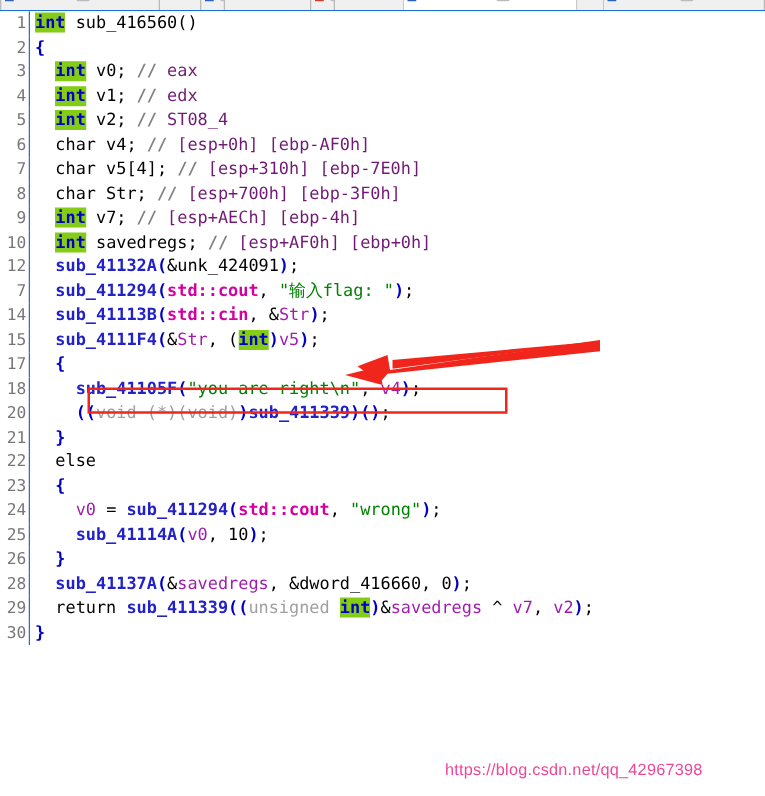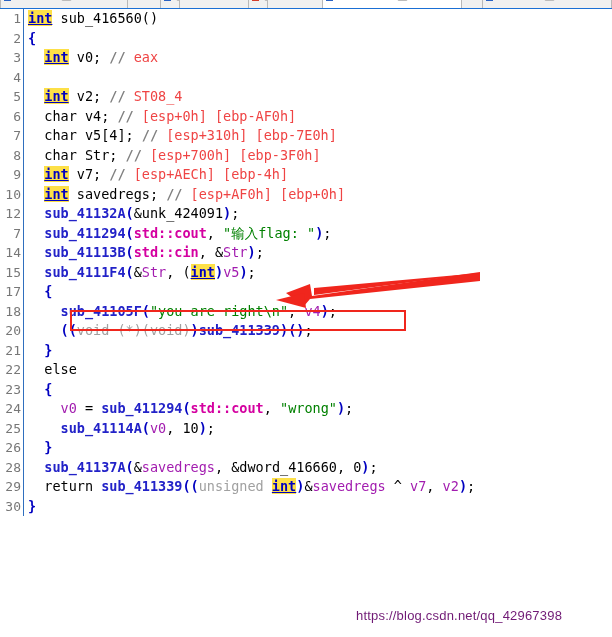--- a/index.html
+++ b/index.html
@@ -96,7 +96,7 @@
   }
 
   
-  .kw      { color: #0000c0; font-weight: bold; background: #fde047; text-decoration: underline; }
+  .kw      { color: #0000c0; font-weight: bold; background: #84cc16; }
   .punc    { color: #0000c0; font-weight: bold; }
   .func    { color: #2222c8; font-weight: bold; }
   .lib     { color: #d400a0; font-weight: bold; }

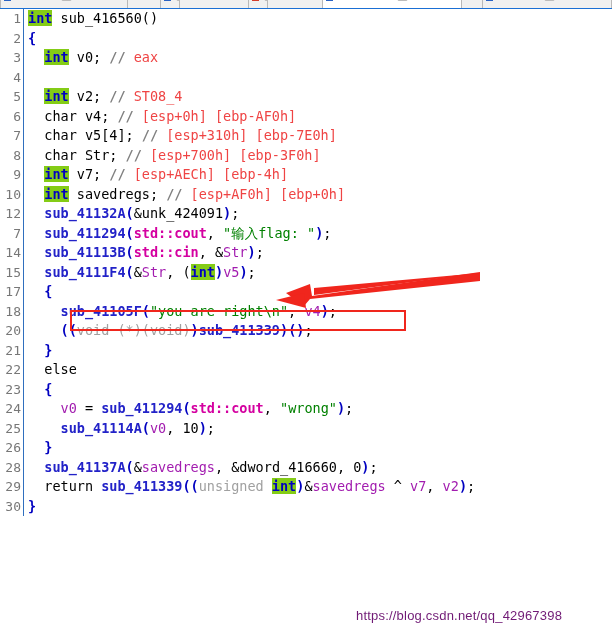--- a/index.html
+++ b/index.html
@@ -103,7 +103,7 @@
   .var     { color: #a21caf; }
   .str     { color: #008000; }
   .cmt     { color: #808080; font-weight: bold; }
-  .cmtv    { color: #ef4444; }
+  .cmtv    { color: #701a75; }
   .cast    { color: #a0a0a0; }
   .plain   { color: #000000; }
 

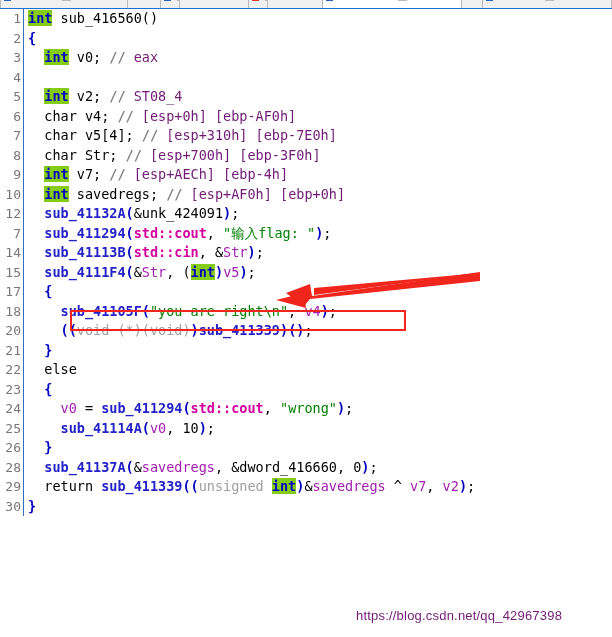--- a/index.html
+++ b/index.html
@@ -155,7 +155,7 @@
     <div class="row"><div class="lineno">1</div><div class="code"><span class="kw">int</span><span class="plain"> sub_416560()</span></div></div>
     <div class="row"><div class="lineno">2</div><div class="code"><span class="punc">{</span></div></div>
     <div class="row"><div class="lineno">3</div><div class="code"><span class="plain">  </span><span class="kw">int</span><span class="plain"> v0; </span><span class="cmt">//</span><span class="cmtv"> eax</span></div></div>
-    <div class="row"><div class="lineno">4</div></div>
+    <div class="row"><div class="lineno">4</div><div class="code"><span class="plain">  </span><span class="kw">int</span><span class="plain"> v1; </span><span class="cmt">//</span><span class="cmtv"> edx</span></div></div>
     <div class="row"><div class="lineno">5</div><div class="code"><span class="plain">  </span><span class="kw">int</span><span class="plain"> v2; </span><span class="cmt">//</span><span class="cmtv"> ST08_4</span></div></div>
     <div class="row"><div class="lineno">6</div><div class="code"><span class="plain">  char v4; </span><span class="cmt">//</span><span class="cmtv"> [esp+0h] [ebp-AF0h]</span></div></div>
     <div class="row"><div class="lineno">7</div><div class="code"><span class="plain">  char v5[4]; </span><span class="cmt">//</span><span class="cmtv"> [esp+310h] [ebp-7E0h]</span></div></div>

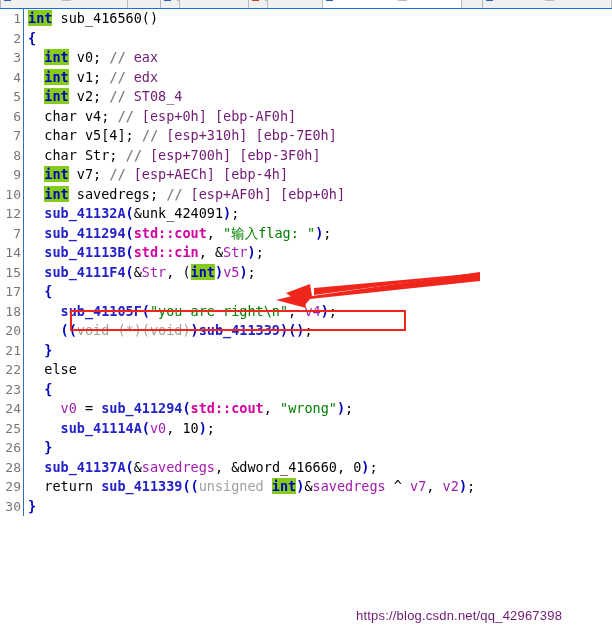--- a/index.html
+++ b/index.html
@@ -134,7 +134,7 @@
     top: 608px;
     font-family: "Liberation Sans", sans-serif;
     font-size: 13px;
-    color: #701a75;
+    color: #ec4899;
     letter-spacing: 0.2px;
     white-space: nowrap;
     user-select: none;

